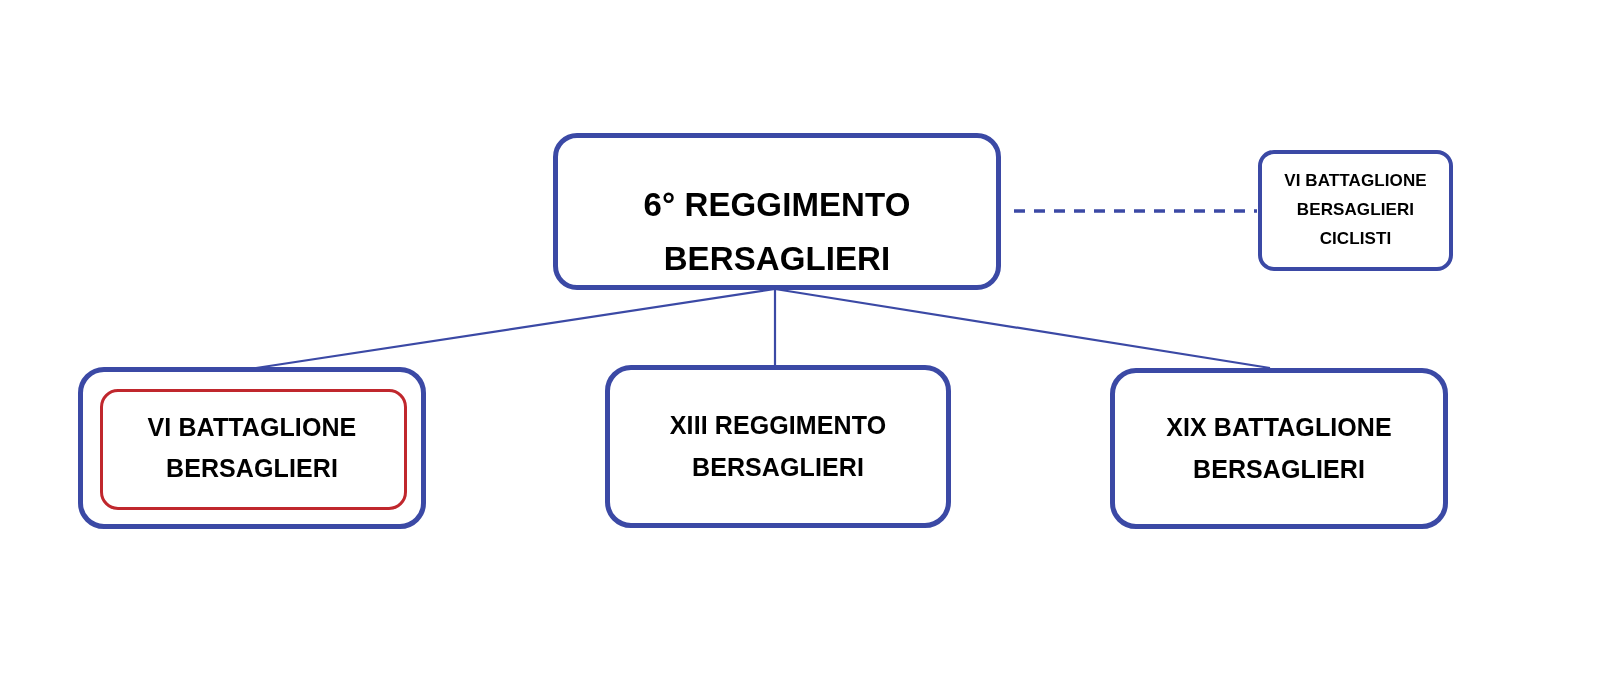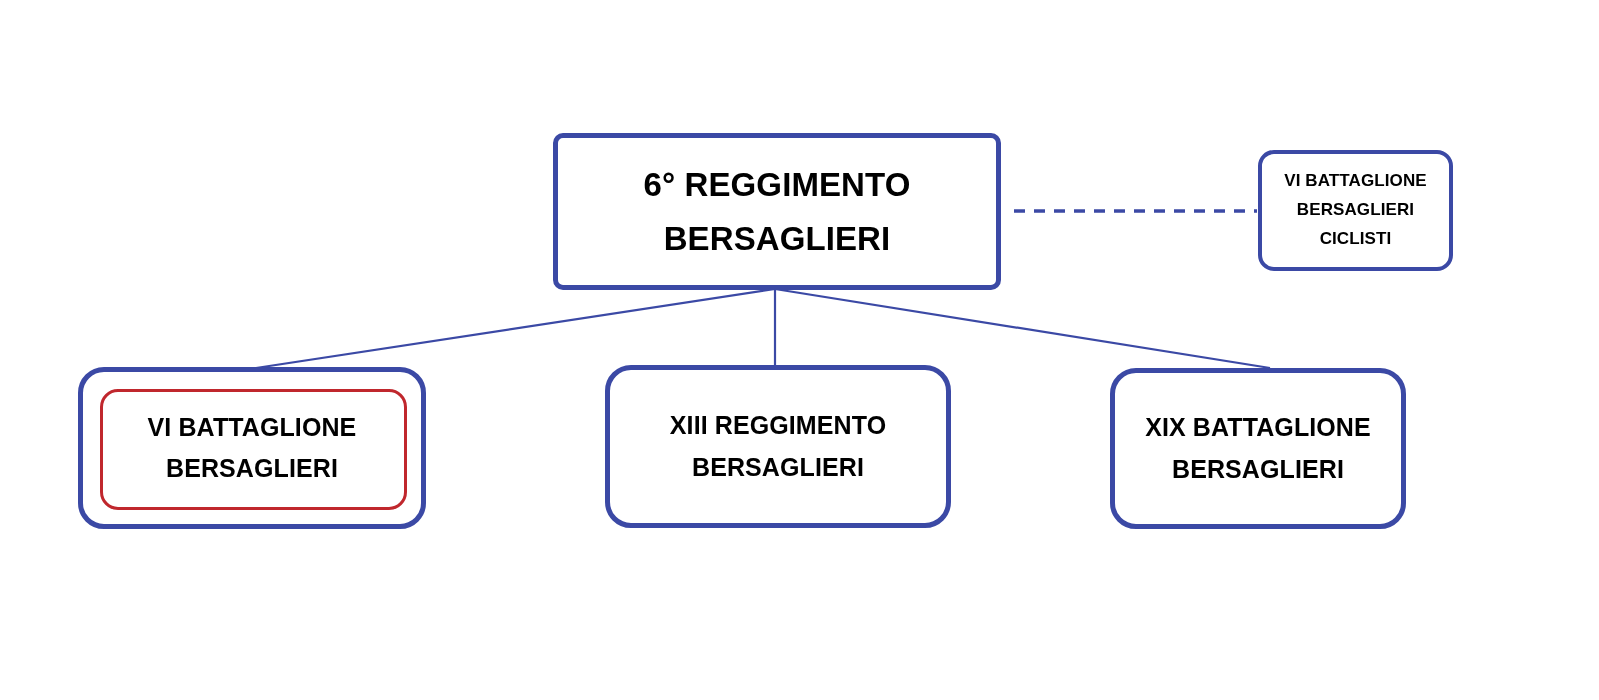--- a/index.html
+++ b/index.html
@@ -46,9 +46,10 @@
     width: 448px;
     height: 157px;
     border: 5px solid #3b49a5;
-    border-radius: 10px;
+    border-radius: 24px;
     font-size: 33px;
     line-height: 1.62;
+    align-items: flex-end;
   }
   .node-unit {
     width: 348px;

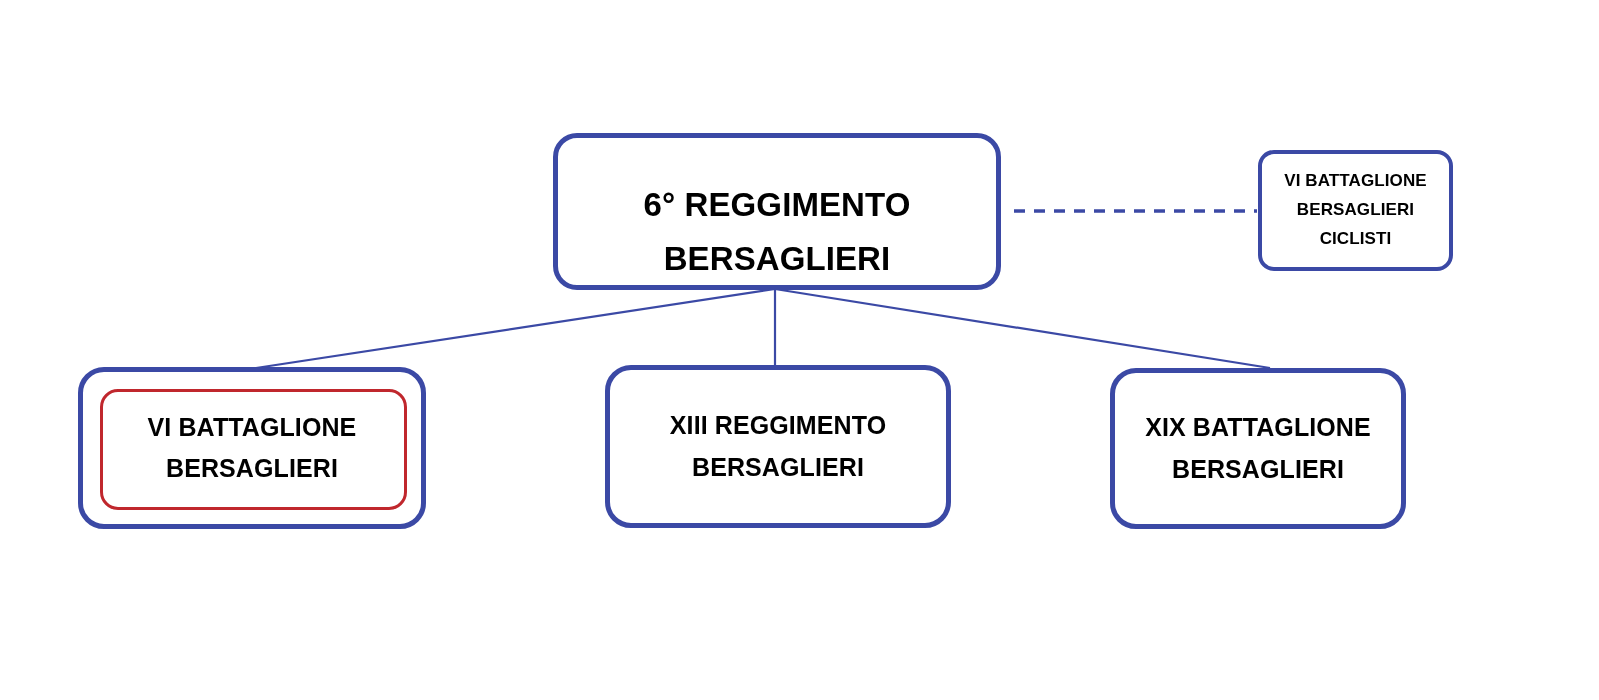--- a/index.html
+++ b/index.html
@@ -61,7 +61,7 @@
   }
   .node-left   { left: 78px;   top: 367px; width: 348px; height: 162px; }
   .node-mid    { left: 605px;  top: 365px; width: 346px; height: 163px; }
-  .node-right  { left: 1110px; top: 368px; width: 296px; height: 161px; }
+  .node-right  { left: 1110px; top: 368px; width: 338px; height: 161px; }
 
   .inner-red {
     position: absolute;

